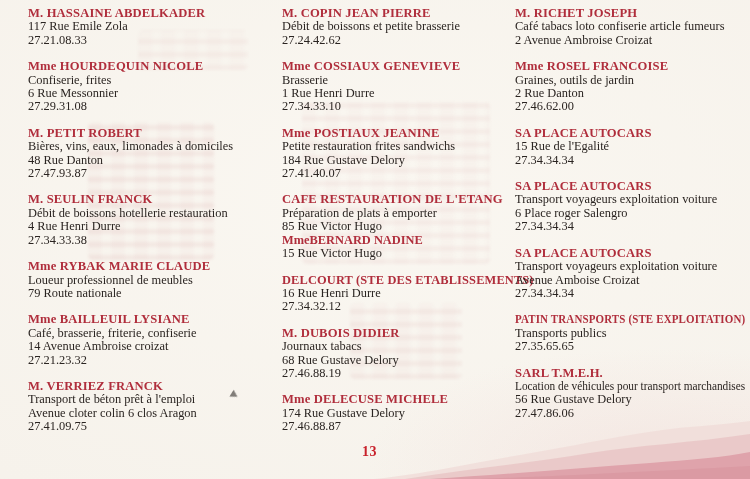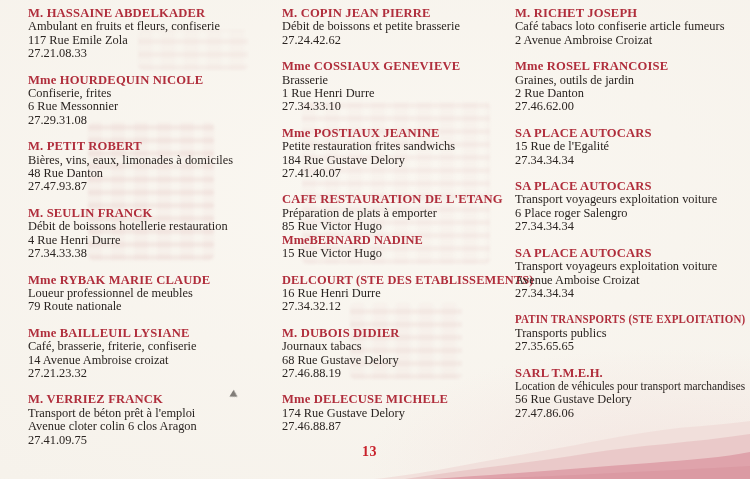--- a/index.html
+++ b/index.html
@@ -97,7 +97,6 @@
   <div class="col col-1">
       <div class="entry">
         <div class="entry-name fit">M. HASSAINE ABDELKADER</div>
-        <div class="line fit">Ambulant en fruits et fleurs, confiserie</div>
         <div class="line fit">117 Rue Emile Zola</div>
         <div class="line fit">27.21.08.33</div>
       </div>

